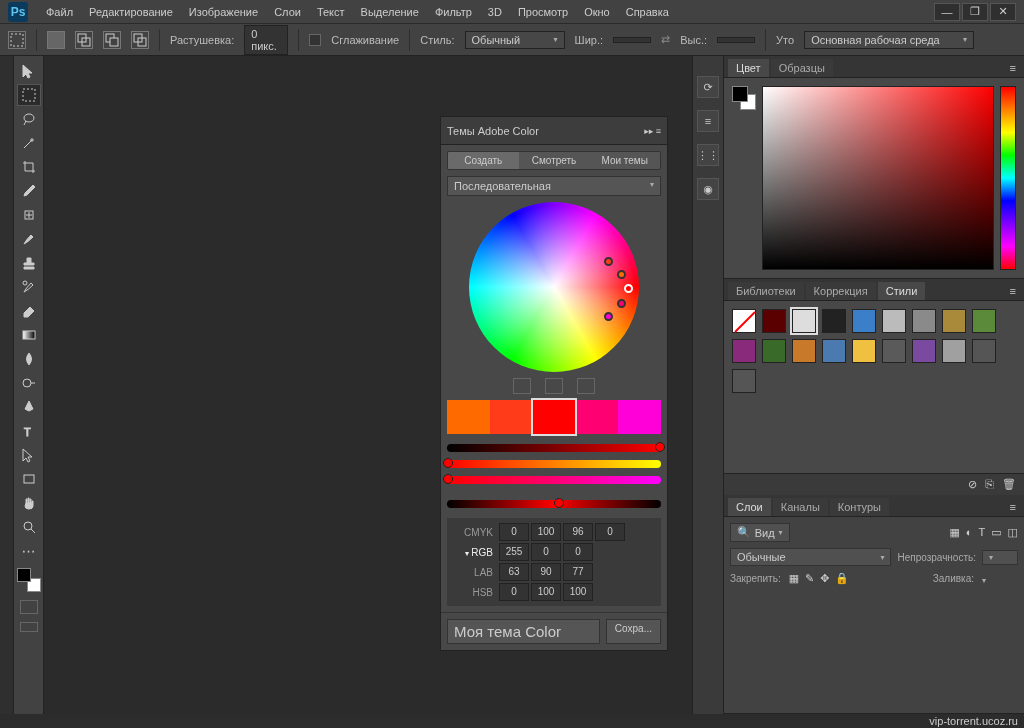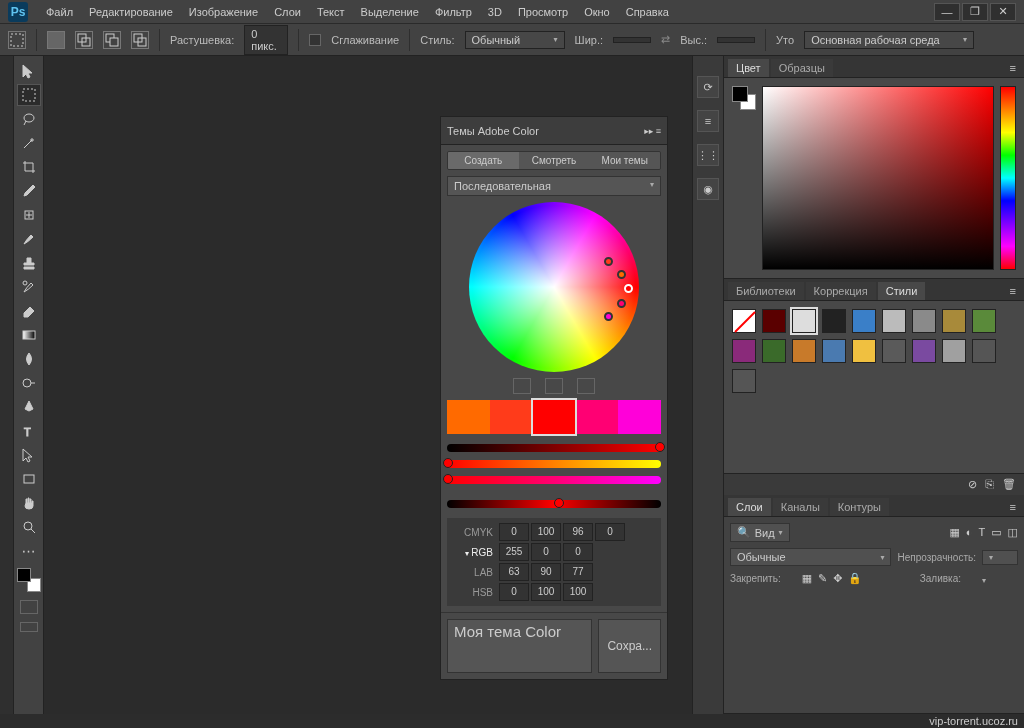--- a/index.html
+++ b/index.html
@@ -95,7 +95,7 @@
 .layers-ctrl-row .sel { background:#505050; border:1px solid #333; padding:2px 6px; flex:0 0 auto; display:flex; align-items:center; gap:4px; }
 .layers-ctrl-row .icons { display:flex; gap:6px; margin-left:auto; color:#888; }
 .lay-lab { color:#aaa; font-size:10px; }
-.lock-row { display:flex; align-items:center; gap:21px; margin-top:4px; }
+.lock-row { display:flex; align-items:center; gap:8px; margin-top:4px; }
 .lock-row .icos { display:flex; gap:6px; color:#888; }
 
 .statusbar { position:absolute; bottom:0; left:0; right:0; height:14px; background:#2c2c2c; display:flex; justify-content:flex-end; align-items:center; padding:0 6px; font-size:10px; color:#999; }

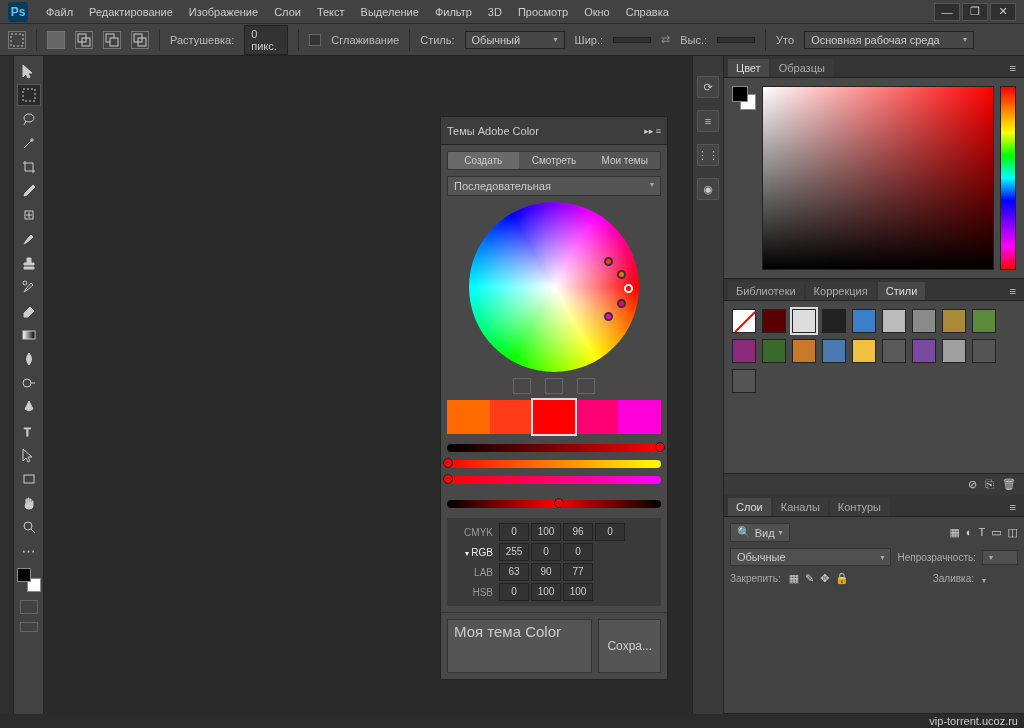--- a/index.html
+++ b/index.html
@@ -67,7 +67,7 @@
 .val-row.sel .lab::before { content:"▾ "; font-size:8px; }
 .ac-footer { display:flex; gap:6px; padding:6px; border-top:1px solid #333; }
 .ac-footer .name { flex:1; background:#555; border:1px solid #333; padding:3px 6px; font-size:15px; }
-.ac-footer .btn { background:#555; border:1px solid #333; padding:19px 8px; font-size:12px; }
+.ac-footer .btn { background:#555; border:1px solid #333; padding:3px 8px; font-size:10px; }
 
 
 .right-panels { width: 300px; background:#3a3a3a; display:flex; flex-direction:column; }

